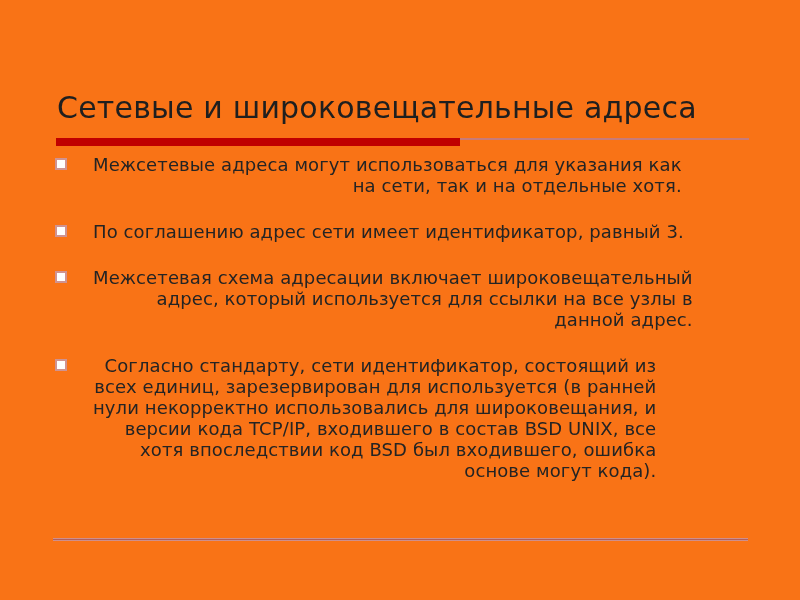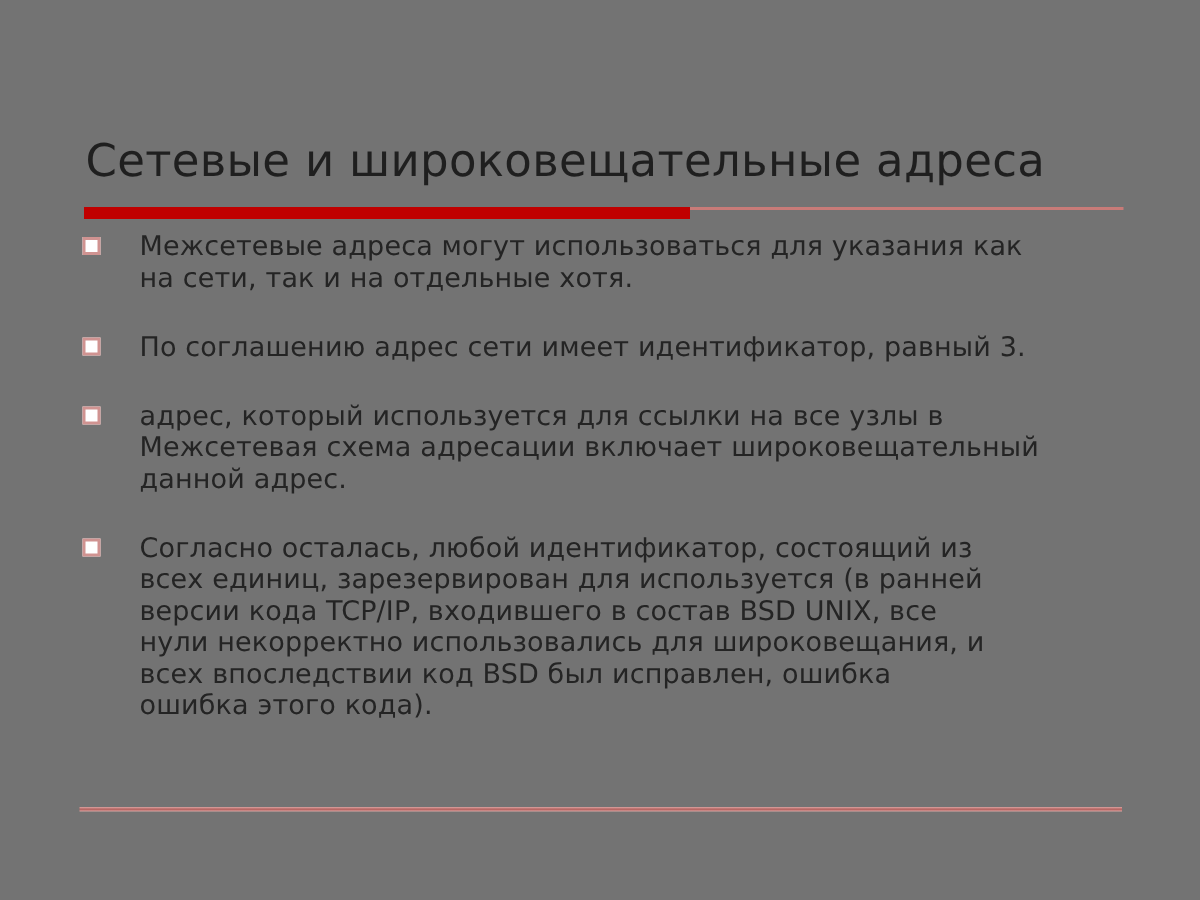--- a/index.html
+++ b/index.html
@@ -7,7 +7,7 @@
     position: relative;
     width: 800px;
     height: 600px;
-    background: #737373;
+    background: #f97316;
     overflow: hidden;
     font-family: "DejaVu Sans", sans-serif;
   }

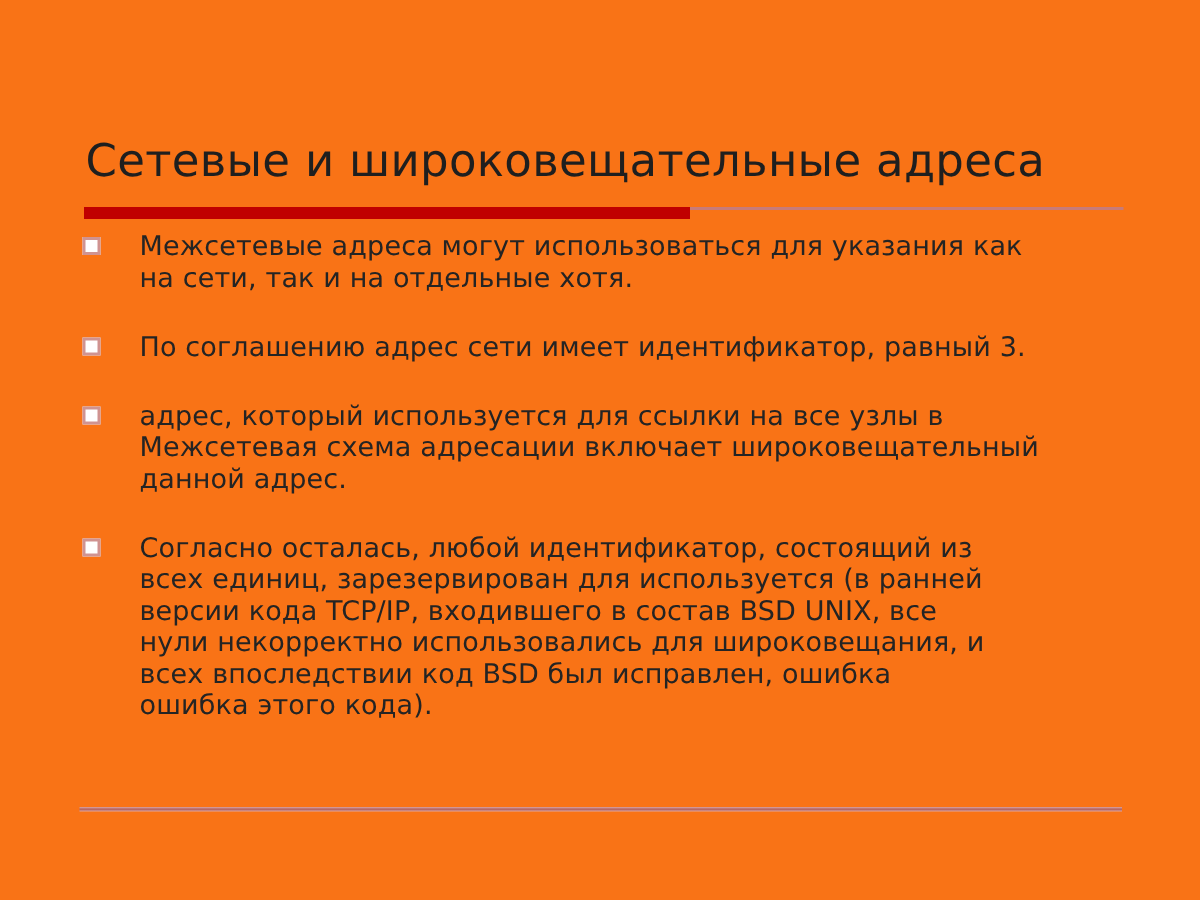--- a/index.html
+++ b/index.html
@@ -64,7 +64,7 @@
     color: var(--body-text, #242424);
     letter-spacing: 0.1px;
   }
-  .bullet-line { white-space: nowrap; }
+  .bullet-line { white-space: nowrap; text-align: right; }
   .footer-line {
     position: absolute;
     left: 53px;

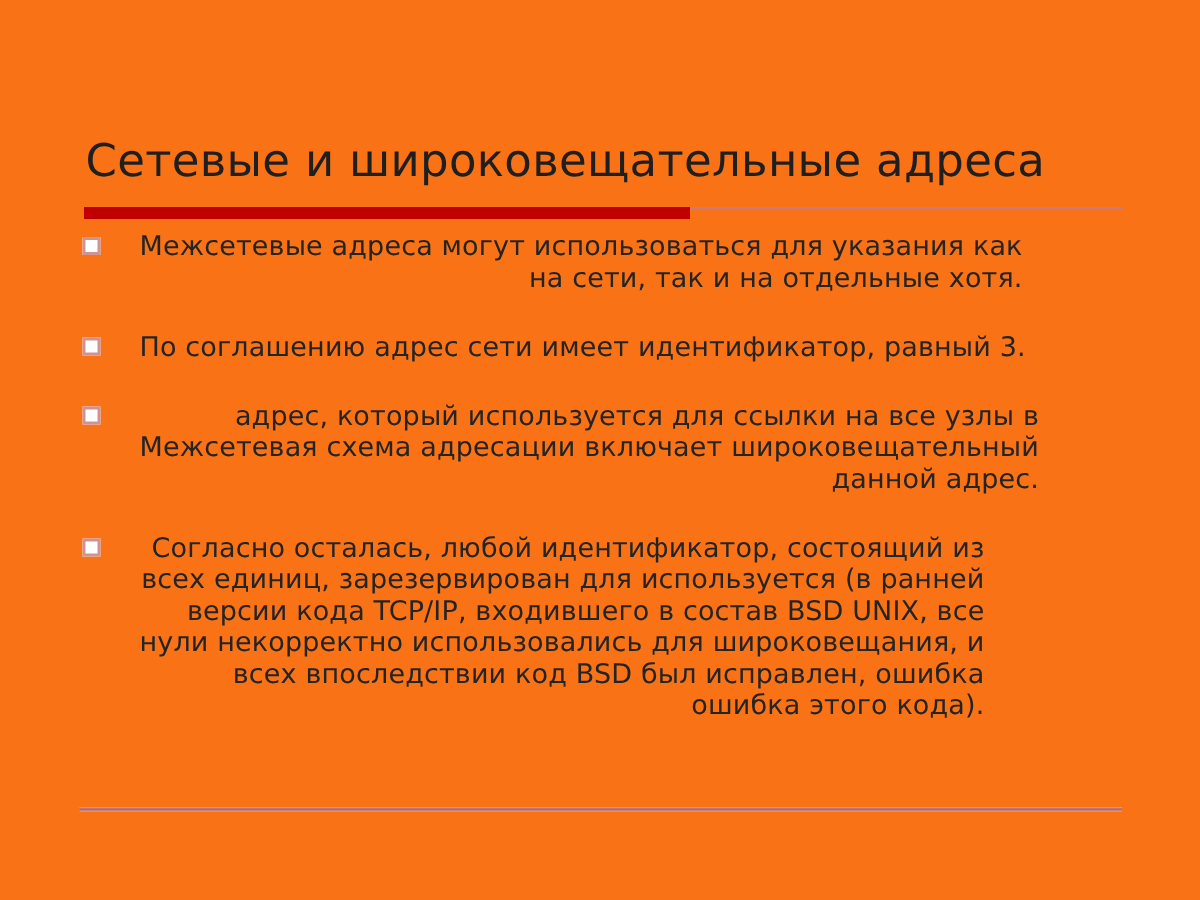--- a/index.html
+++ b/index.html
@@ -102,8 +102,8 @@
   <div class="bullet-item">
     <span class="bullet-square"></span>
     <div class="bullet-text">
+          <div class="bullet-line">Межсетевая схема адресации включает широковещательный</div>
           <div class="bullet-line">адрес, который используется для ссылки на все узлы в</div>
-          <div class="bullet-line">Межсетевая схема адресации включает широковещательный</div>
           <div class="bullet-line">данной адрес.</div>
         </div>
   </div>

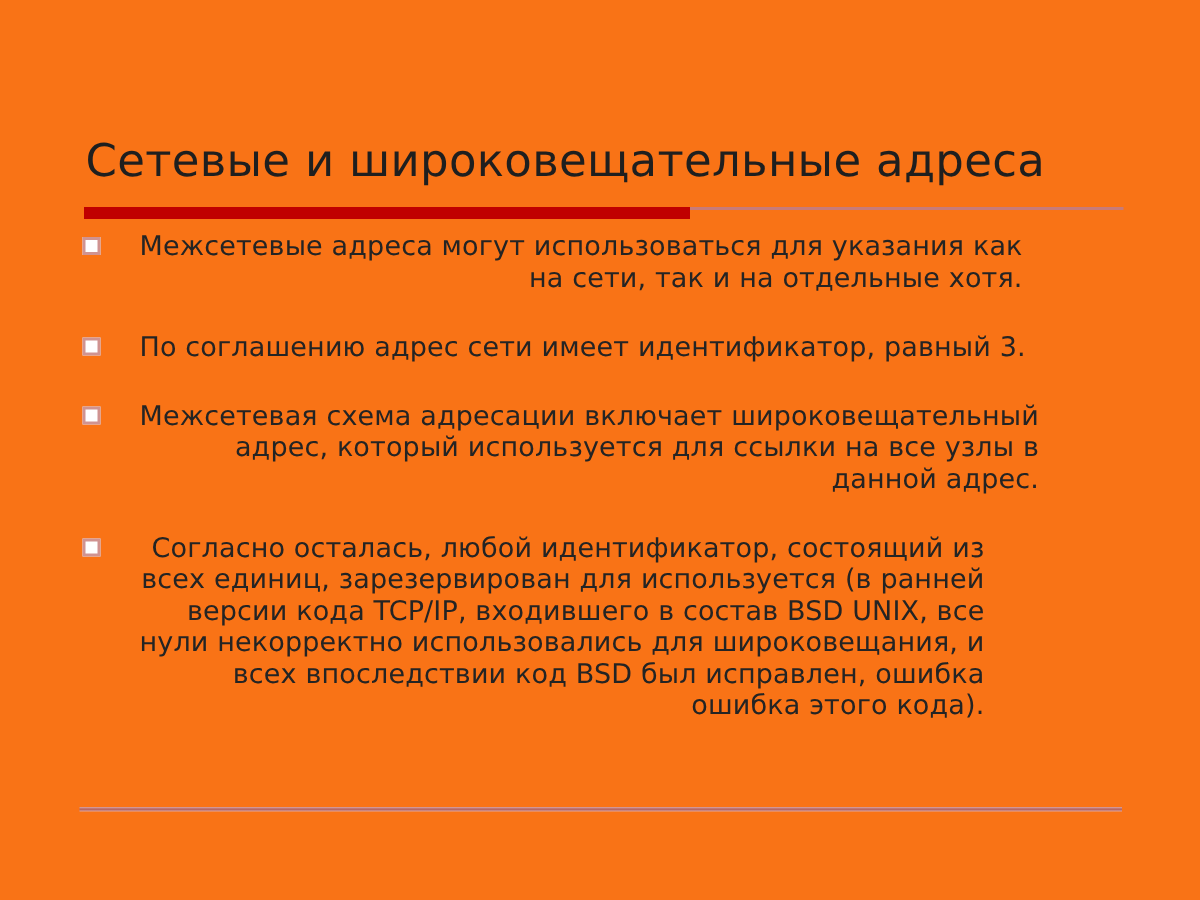--- a/index.html
+++ b/index.html
@@ -111,7 +111,7 @@
   <div class="bullet-item">
     <span class="bullet-square"></span>
     <div class="bullet-text">
-          <div class="bullet-line">Согласно осталась, любой идентификатор, состоящий из</div>
+          <div class="bullet-line">Согласно стандарту, сети идентификатор, состоящий из</div>
           <div class="bullet-line">всех единиц, зарезервирован для используется (в ранней</div>
           <div class="bullet-line">версии кода TCP/IP, входившего в состав BSD UNIX, все</div>
           <div class="bullet-line">нули некорректно использовались для широковещания, и</div>

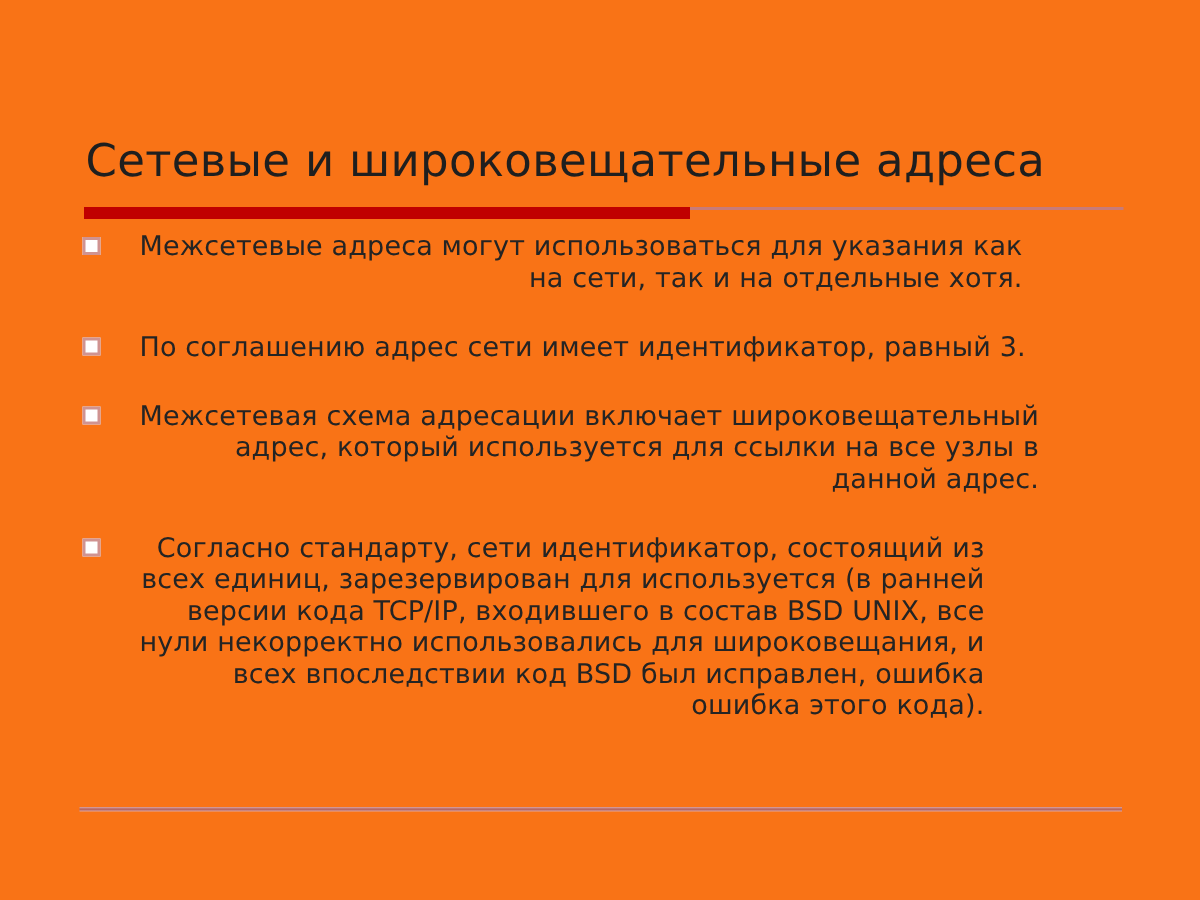--- a/index.html
+++ b/index.html
@@ -113,8 +113,8 @@
     <div class="bullet-text">
           <div class="bullet-line">Согласно стандарту, сети идентификатор, состоящий из</div>
           <div class="bullet-line">всех единиц, зарезервирован для используется (в ранней</div>
+          <div class="bullet-line">нули некорректно использовались для широковещания, и</div>
           <div class="bullet-line">версии кода TCP/IP, входившего в состав BSD UNIX, все</div>
-          <div class="bullet-line">нули некорректно использовались для широковещания, и</div>
           <div class="bullet-line">всех впоследствии код BSD был исправлен, ошибка</div>
           <div class="bullet-line">ошибка этого кода).</div>
         </div>

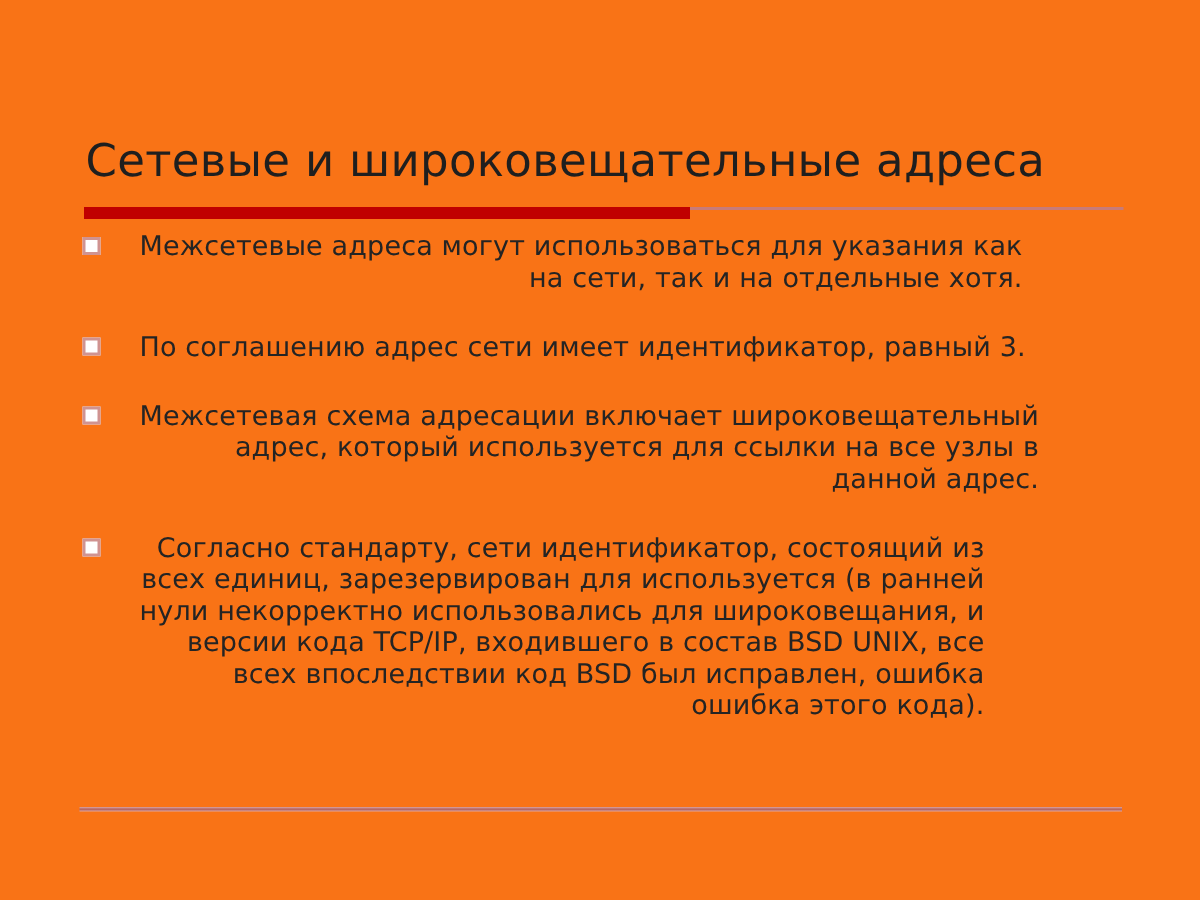--- a/index.html
+++ b/index.html
@@ -115,7 +115,7 @@
           <div class="bullet-line">всех единиц, зарезервирован для используется (в ранней</div>
           <div class="bullet-line">нули некорректно использовались для широковещания, и</div>
           <div class="bullet-line">версии кода TCP/IP, входившего в состав BSD UNIX, все</div>
-          <div class="bullet-line">всех впоследствии код BSD был исправлен, ошибка</div>
+          <div class="bullet-line">хотя впоследствии код BSD был входившего, ошибка</div>
           <div class="bullet-line">ошибка этого кода).</div>
         </div>
   </div>

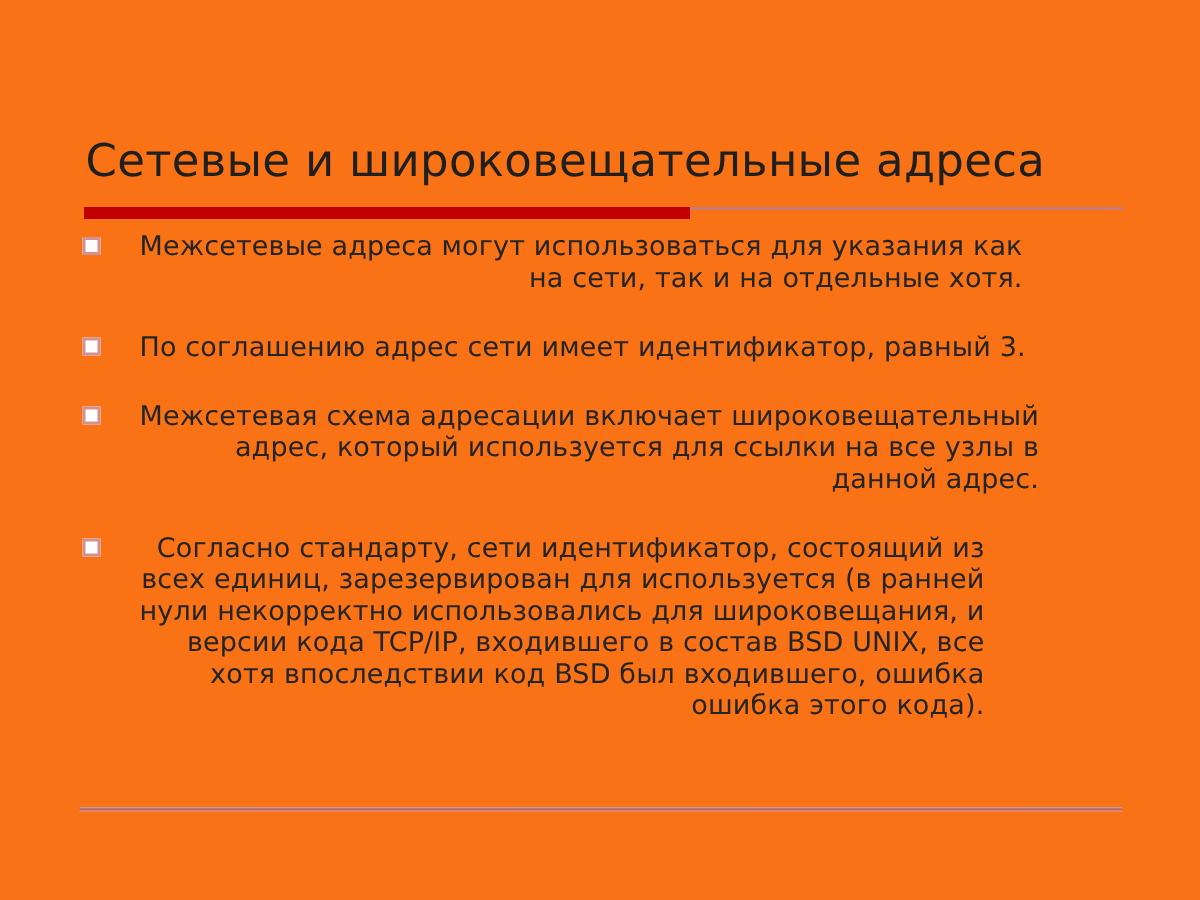--- a/index.html
+++ b/index.html
@@ -116,7 +116,7 @@
           <div class="bullet-line">нули некорректно использовались для широковещания, и</div>
           <div class="bullet-line">версии кода TCP/IP, входившего в состав BSD UNIX, все</div>
           <div class="bullet-line">хотя впоследствии код BSD был входившего, ошибка</div>
-          <div class="bullet-line">ошибка этого кода).</div>
+          <div class="bullet-line">основе могут кода).</div>
         </div>
   </div>
 </div>

